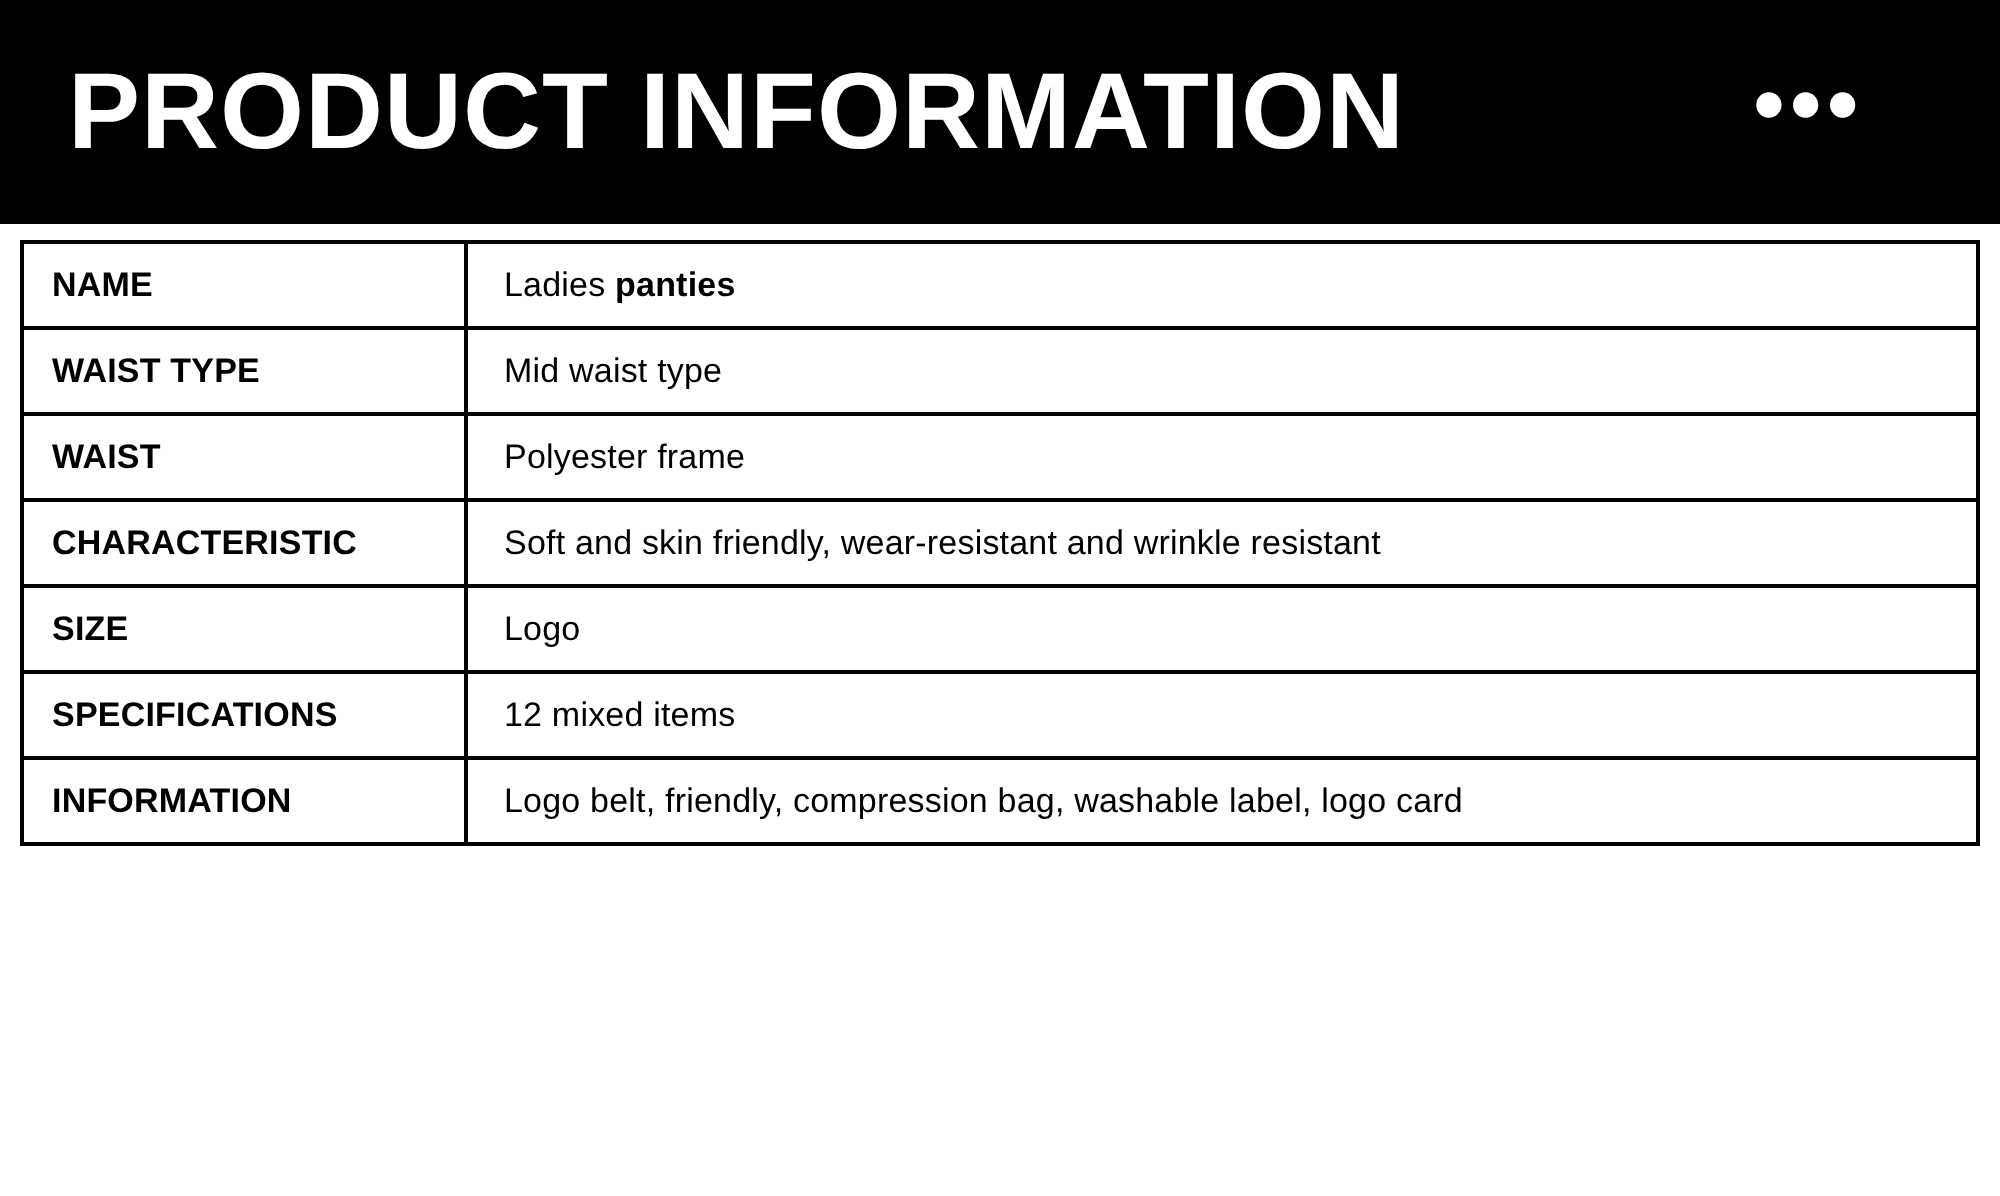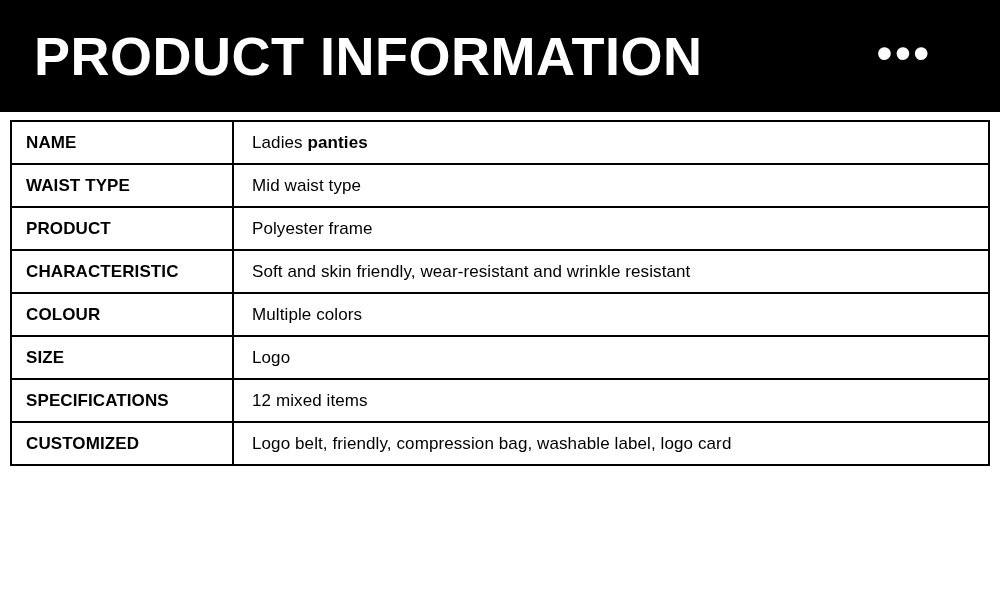--- a/index.html
+++ b/index.html
@@ -103,7 +103,7 @@
         <td class="cell-value">Mid waist type</td>
       </tr>
       <tr>
-        <td class="cell-label">PRODUCT</td>
+        <td class="cell-label">WAIST</td>
         <td class="cell-value">Polyester frame</td>
       </tr>
       <tr>

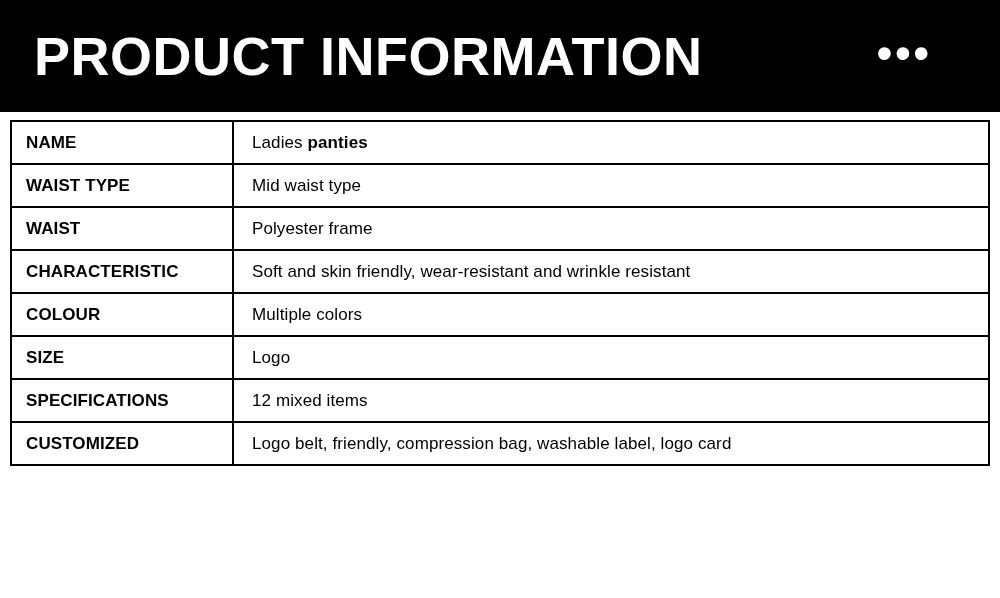--- a/index.html
+++ b/index.html
@@ -111,10 +111,6 @@
         <td class="cell-value">Soft and skin friendly, wear-resistant and wrinkle resistant</td>
       </tr>
       <tr>
-        <td class="cell-label">COLOUR</td>
-        <td class="cell-value">Multiple colors</td>
-      </tr>
-      <tr>
         <td class="cell-label">SIZE</td>
         <td class="cell-value">Logo</td>
       </tr>

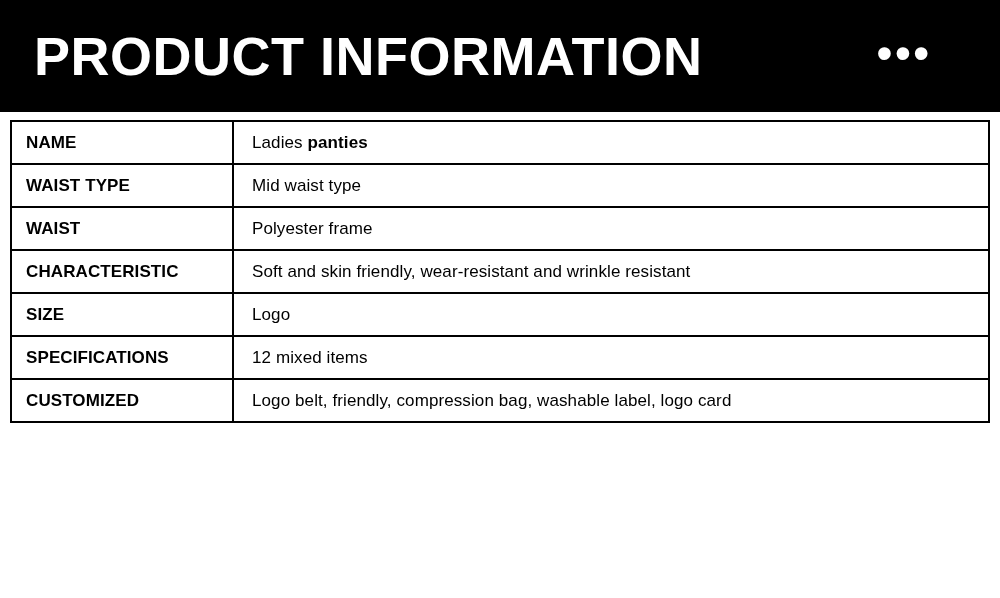--- a/index.html
+++ b/index.html
@@ -119,7 +119,7 @@
         <td class="cell-value">12 mixed items</td>
       </tr>
       <tr>
-        <td class="cell-label">CUSTOMIZED</td>
+        <td class="cell-label">INFORMATION</td>
         <td class="cell-value">Logo belt, friendly, compression bag, washable label, logo card</td>
       </tr>
     </tbody>

